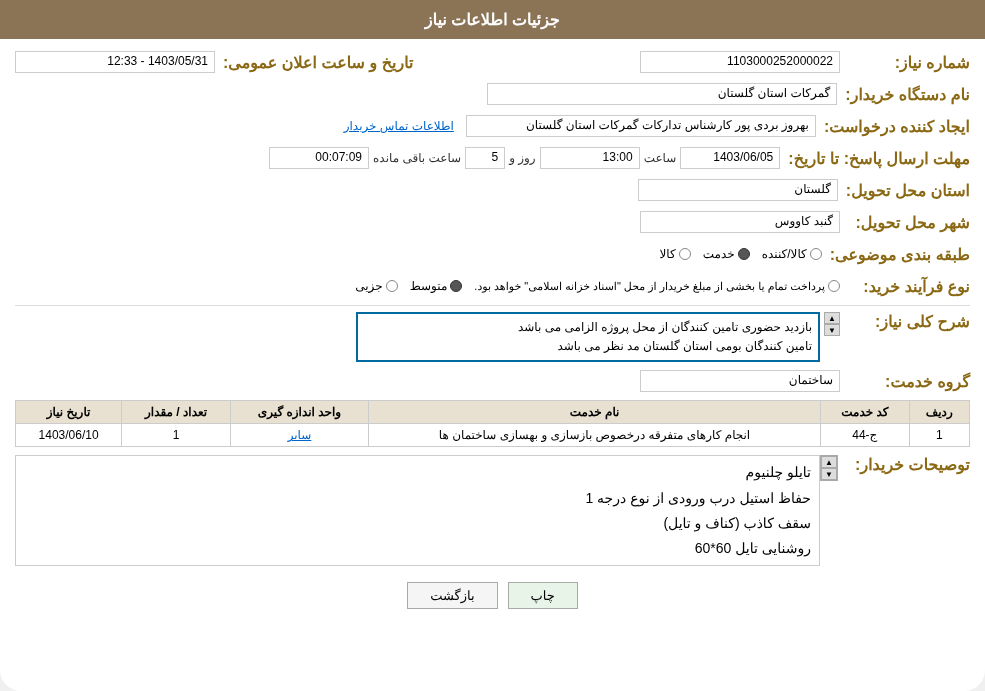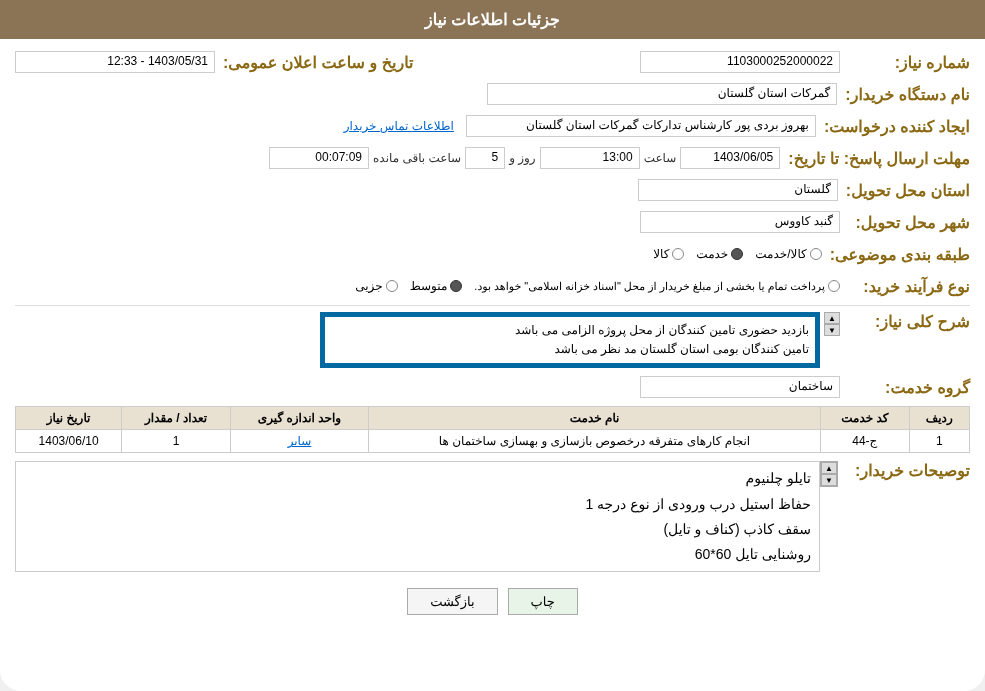--- a/index.html
+++ b/index.html
@@ -239,7 +239,7 @@
       <div class="radio-group">
         <div class="radio-item">
           <span class="radio-circle"></span>
-          <span>کالا/خدمت</span>
+          <span>کالا/کننده</span>
         </div>
         <div class="radio-item">
           <span class="radio-circle checked"></span>

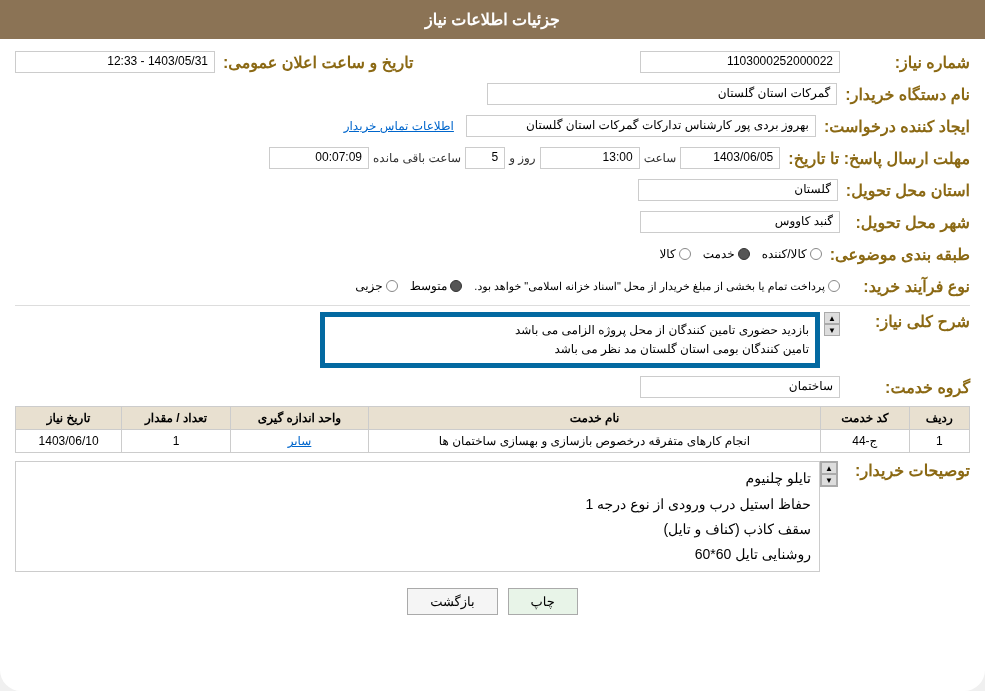--- a/index.html
+++ b/index.html
@@ -91,10 +91,10 @@
       border-color: #333;
     }
     .textarea-box {
-      border: 5px solid #0369a1;
+      border: 2px solid #0369a1;
       padding: 4px 6px;
       font-size: 12px;
-      width: 500px;
+      width: 464px;
       min-height: 45px;
       line-height: 1.6;
       text-align: right;

